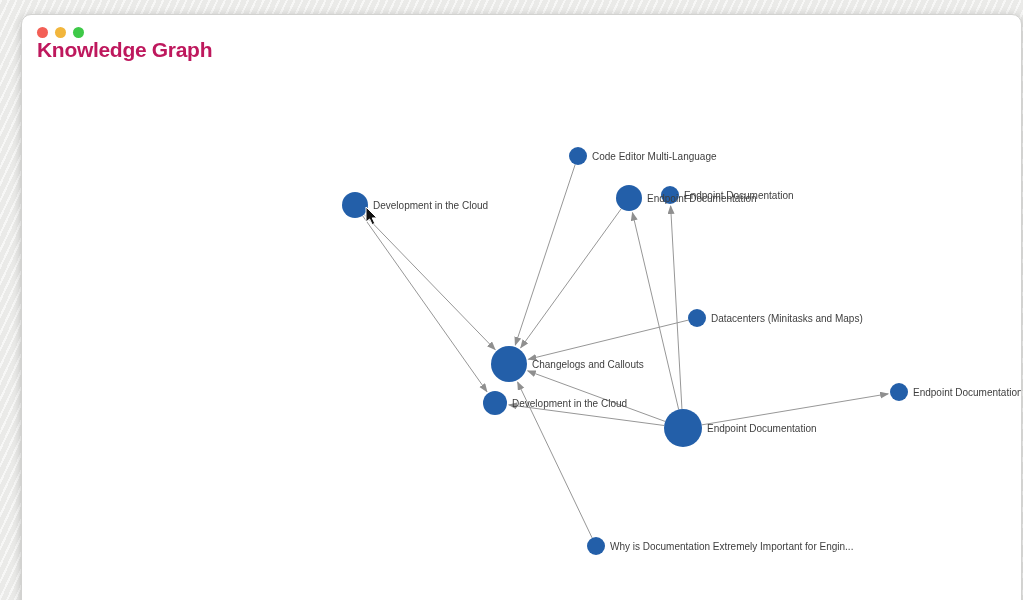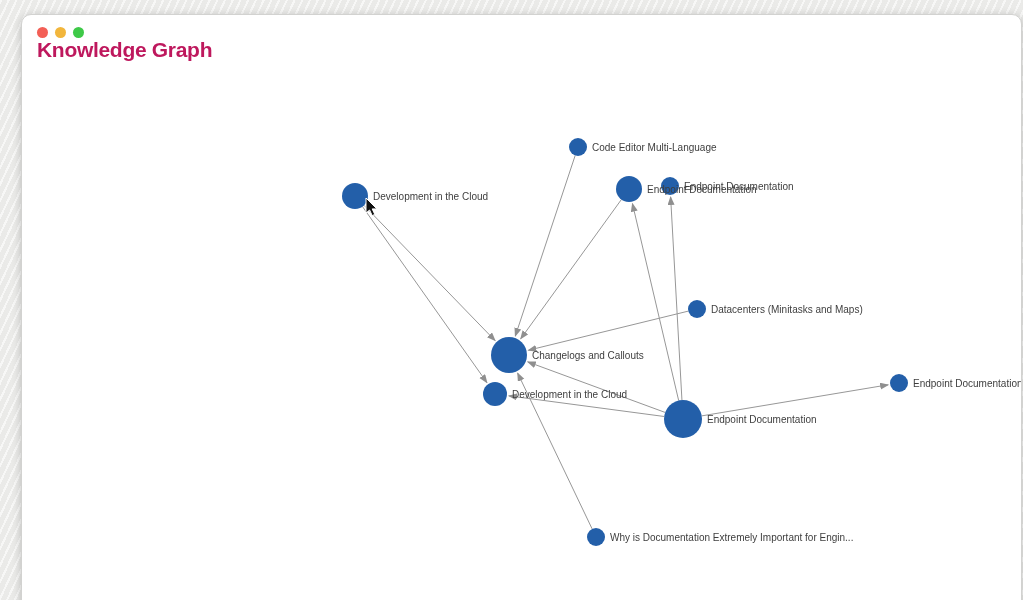--- a/index.html
+++ b/index.html
@@ -26,7 +26,7 @@
     font-size:21px;font-weight:700;color:#be185d;
     letter-spacing:-0.3px;
   }
-  .graph-area{position:absolute;left:0;top:7px;width:999px;height:561px;}
+  .graph-area{position:absolute;left:0;top:16px;width:999px;height:561px;}
   svg text.node-label{
     font-family:"Liberation Sans",sans-serif;
     font-size:10px;fill:#3e3e3e;

